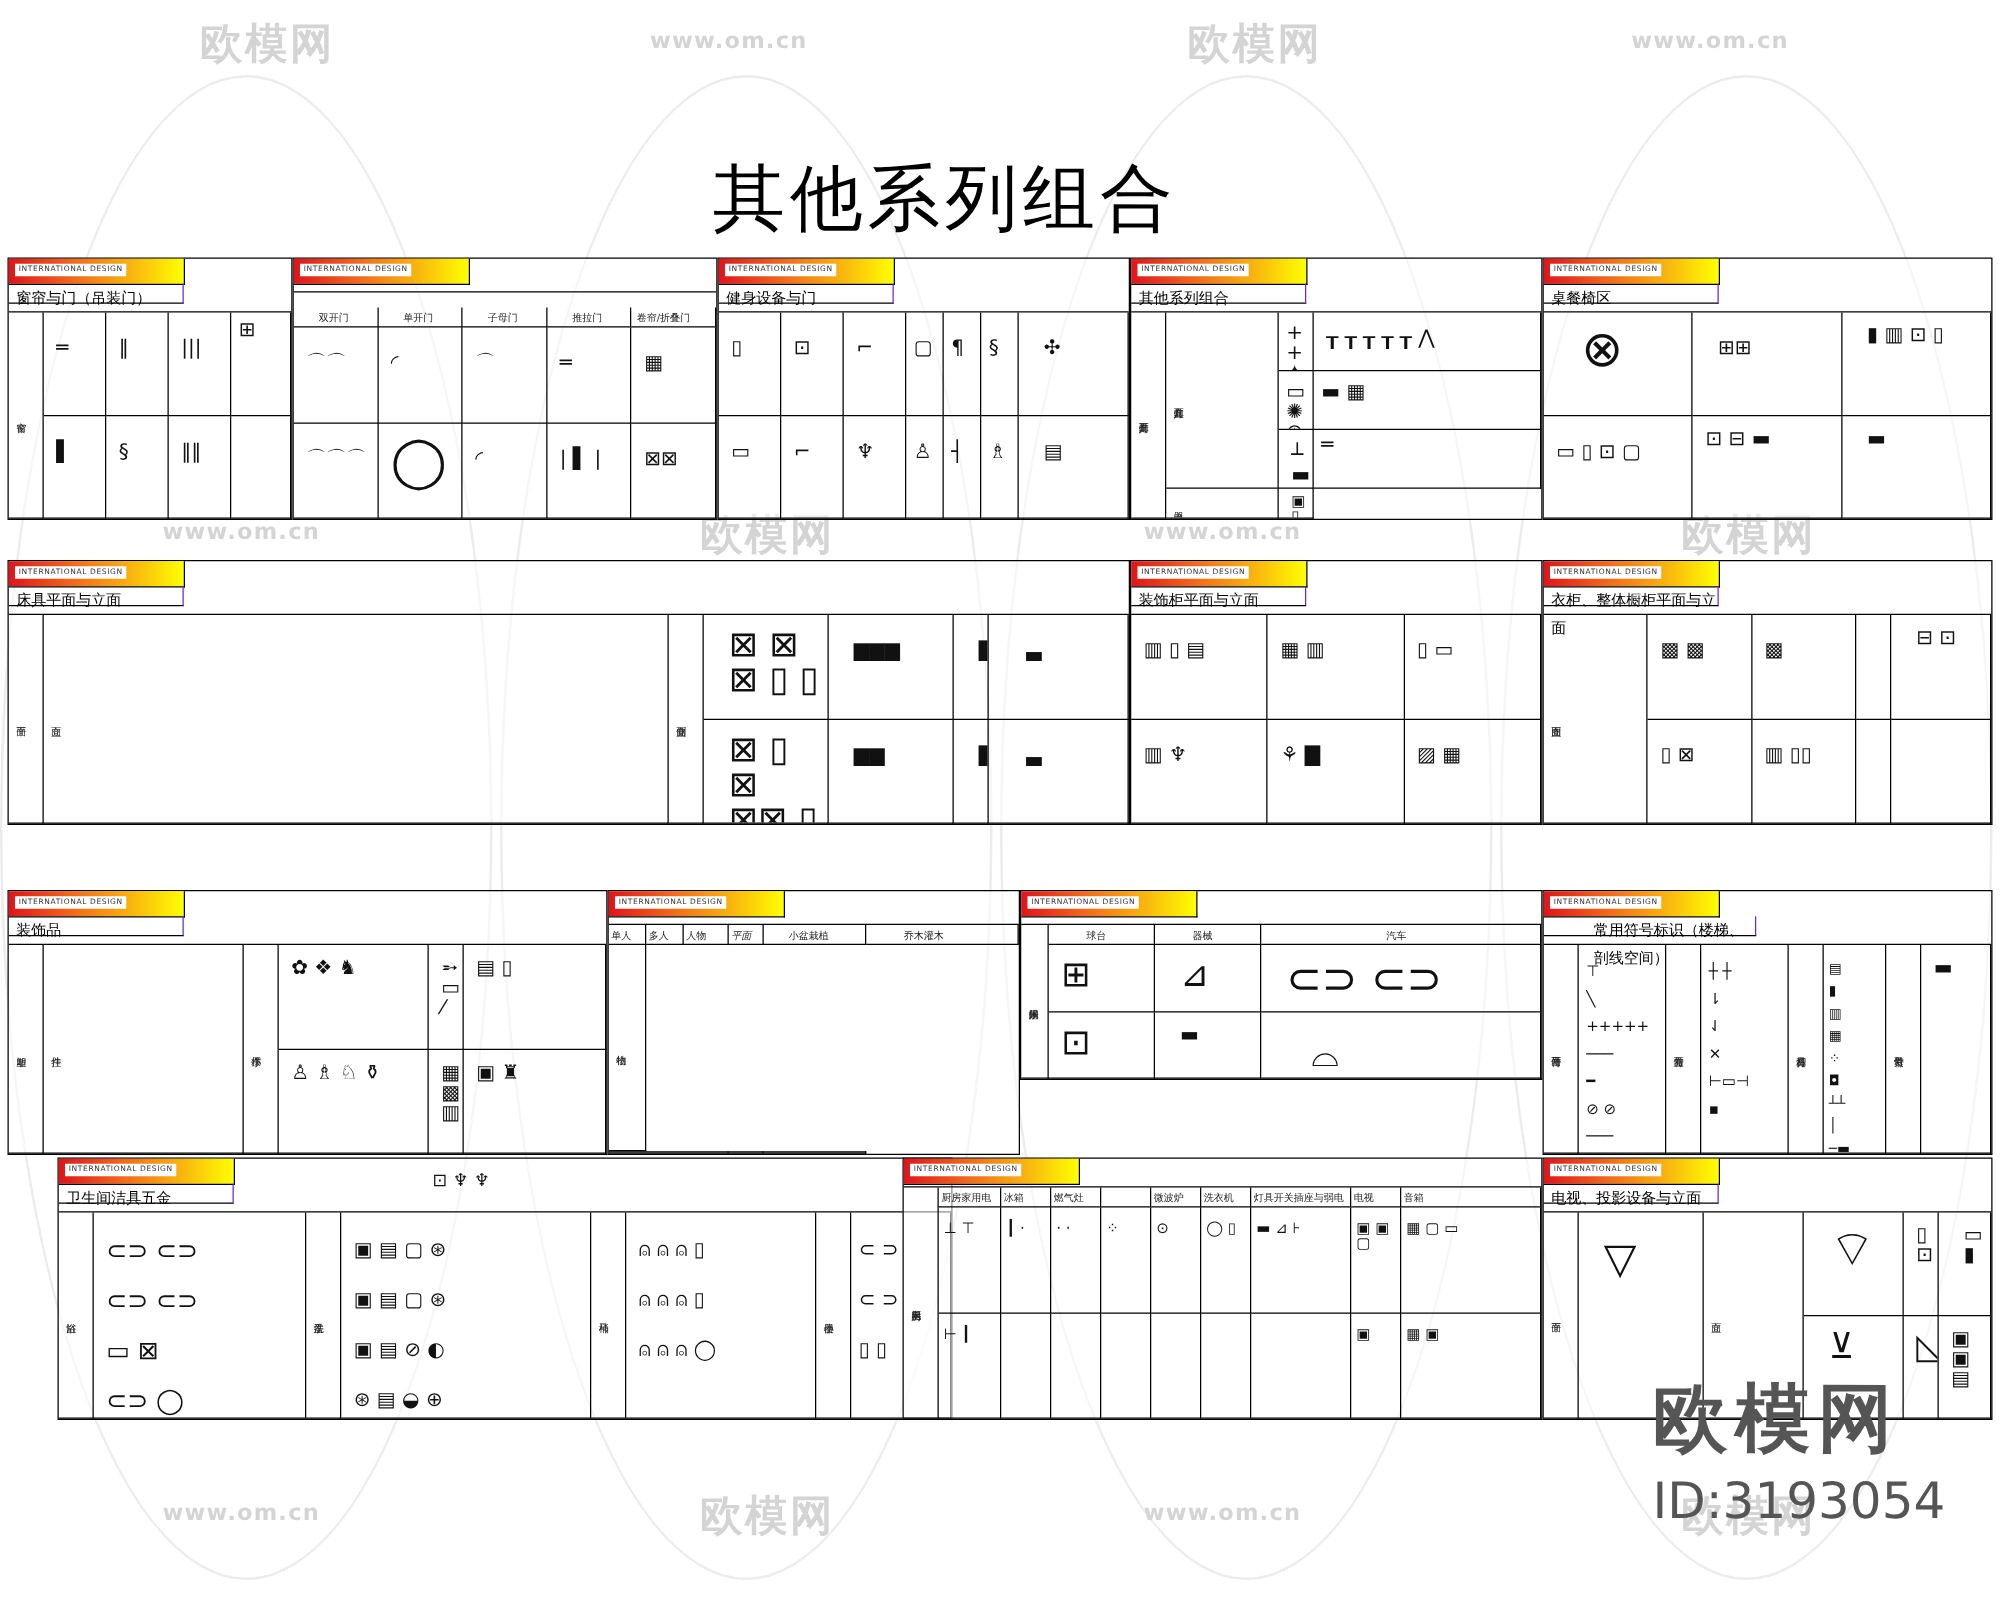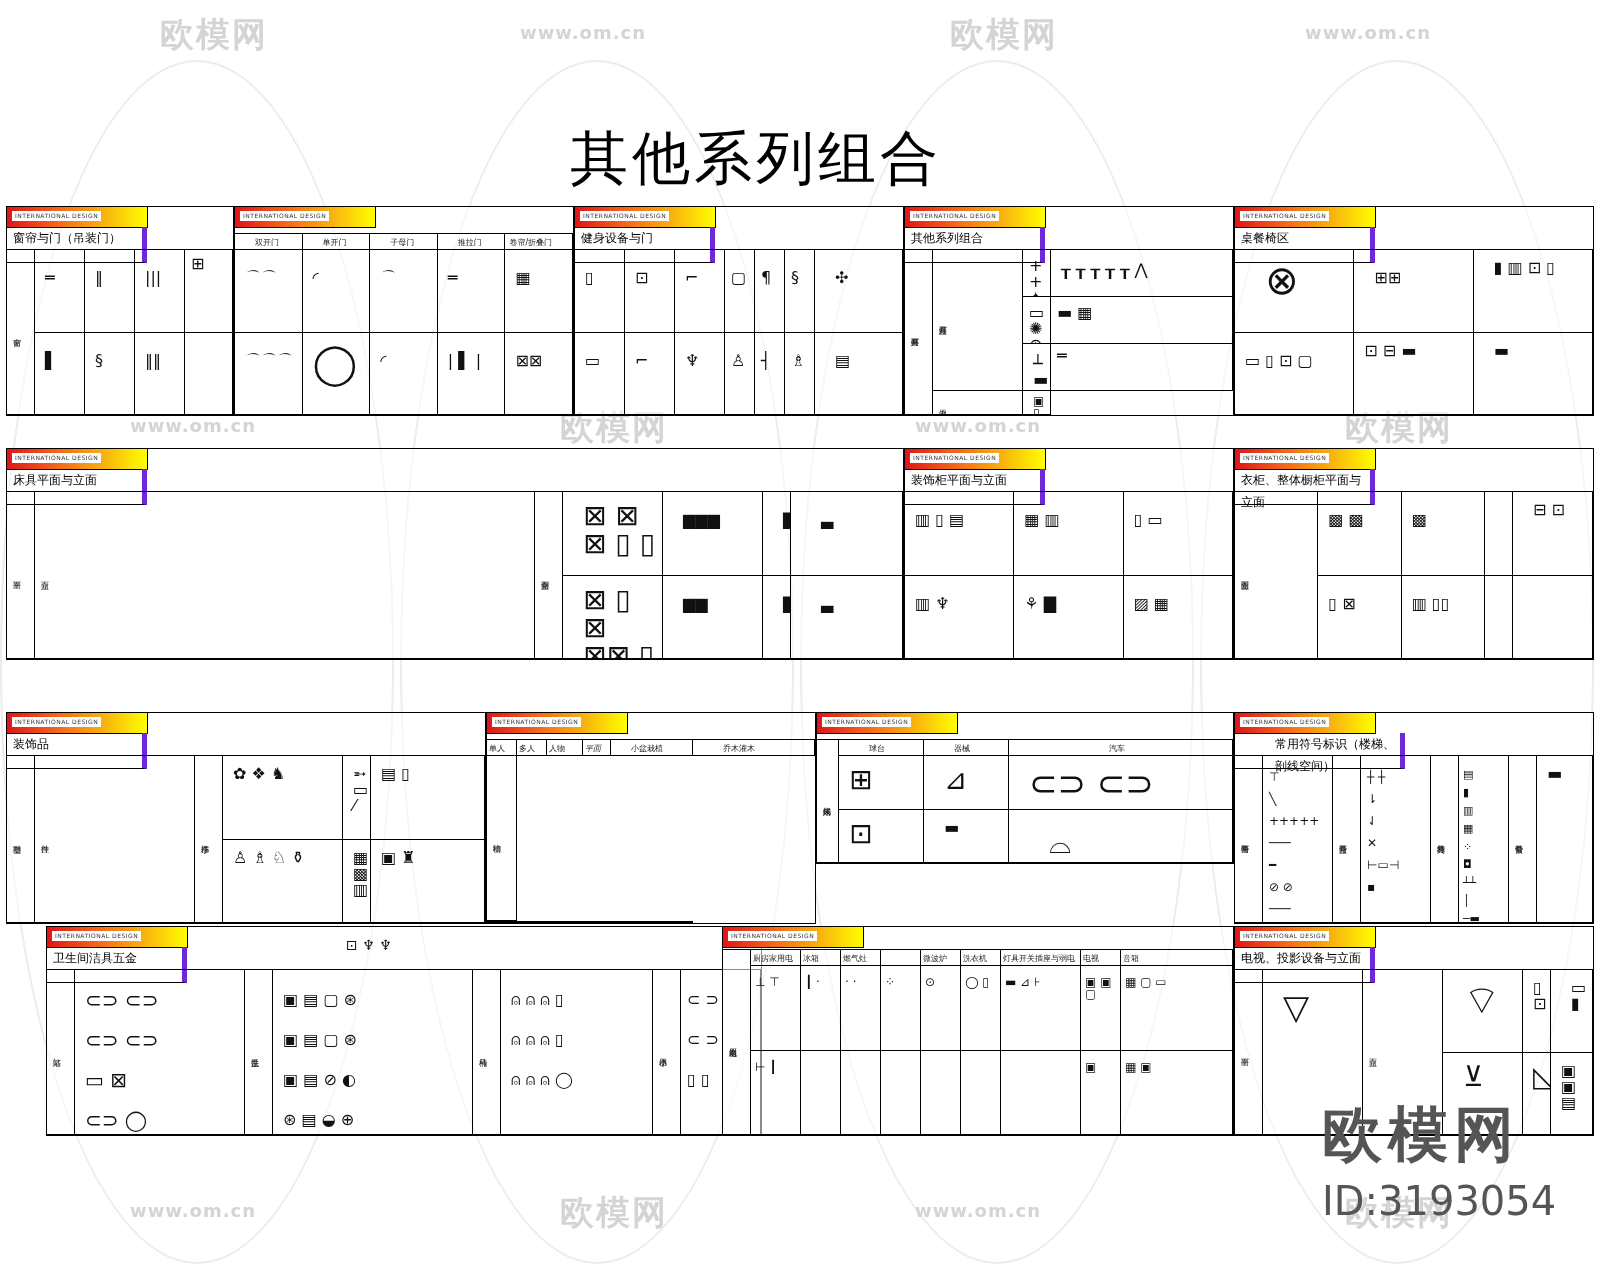--- a/index.html
+++ b/index.html
@@ -12,7 +12,7 @@
   .panel{position:absolute;border:1px solid #000;background:rgba(255,255,255,0.55);box-sizing:border-box;}
   .hdr{position:absolute;left:0;top:0;width:140px;height:20px;background:linear-gradient(90deg,#e0141a 0%,#f2651c 35%,#f9b40e 70%,#ffff00 100%);border-right:1px solid #000;border-bottom:1px solid #000;}
   .hdr .tag{position:absolute;left:5px;top:4px;height:10px;padding:0 3px;background:#fff;font-size:6px;line-height:10px;color:#333;letter-spacing:0.5px;}
-  .ptitle{position:absolute;left:0;top:20px;width:140px;height:36px;border-right:5px solid #6d28d9;border-bottom:1px solid #000;font-size:12px;line-height:22px;padding-left:6px;box-sizing:border-box;font-family:"DejaVu Serif",serif;}
+  .ptitle{position:absolute;left:0;top:20px;width:140px;height:16px;border-right:1px solid #6d28d9;border-bottom:1px solid #000;font-size:12px;line-height:22px;padding-left:6px;box-sizing:border-box;font-family:"DejaVu Serif",serif;}
   .body{position:absolute;left:0;right:0;bottom:0;border-top:1px solid #000;}
   .grid{position:absolute;inset:0;display:grid;}
   .cell{border-right:1px solid #000;border-bottom:1px solid #000;position:relative;overflow:hidden;}

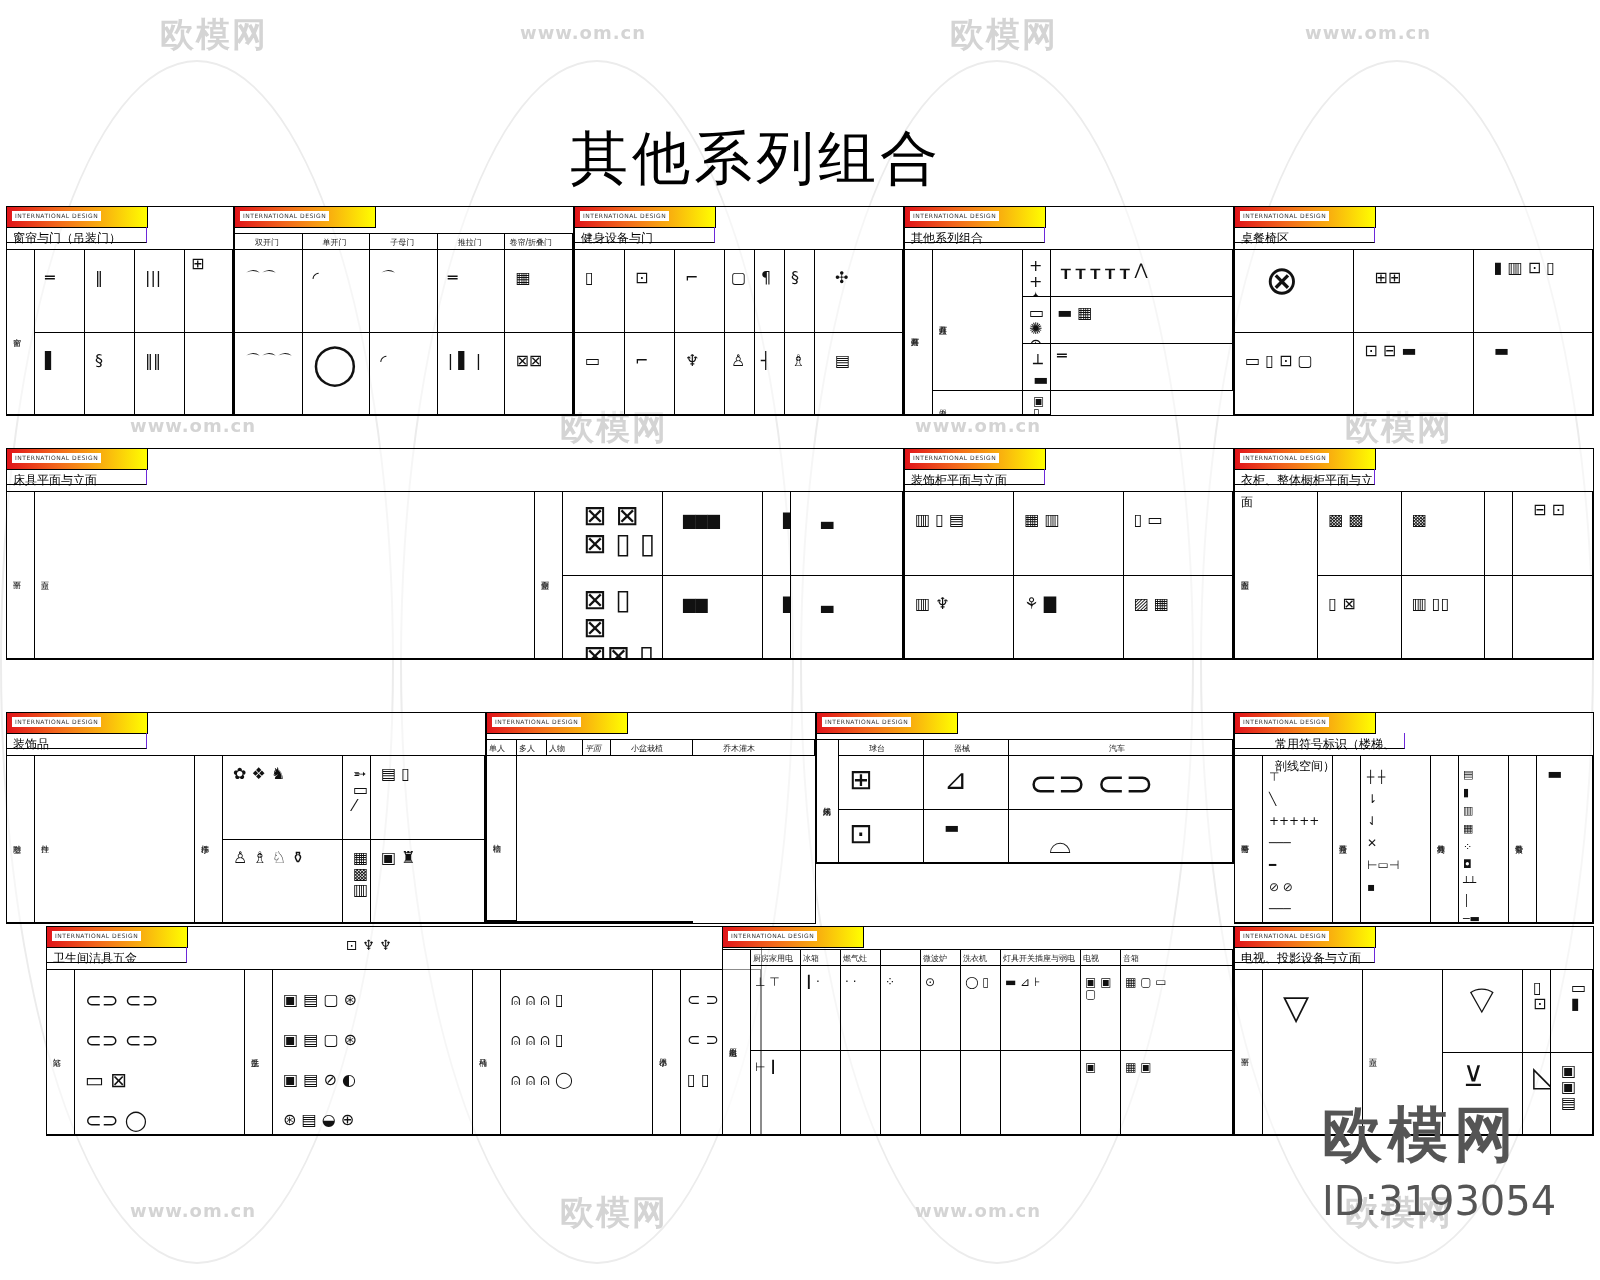--- a/index.html
+++ b/index.html
@@ -87,7 +87,7 @@
       <span class="tag">INTERNATIONAL DESIGN</span>
     </div>
   <div class="body" style="top:26px;">
-    <div class="grid" style="grid-template-columns:1fr 1fr 1fr 1fr 1fr;grid-template-rows:16px 1fr 1fr;">
+    <div class="grid" style="grid-template-columns:1fr 1fr 1fr 1fr 1fr;grid-template-rows:16px 1fr 1fr;margin-top:12px;">
       <div class="cell">
           <span class="colhead" style="left:20px;top:3px;">双开门</span>
         </div>

